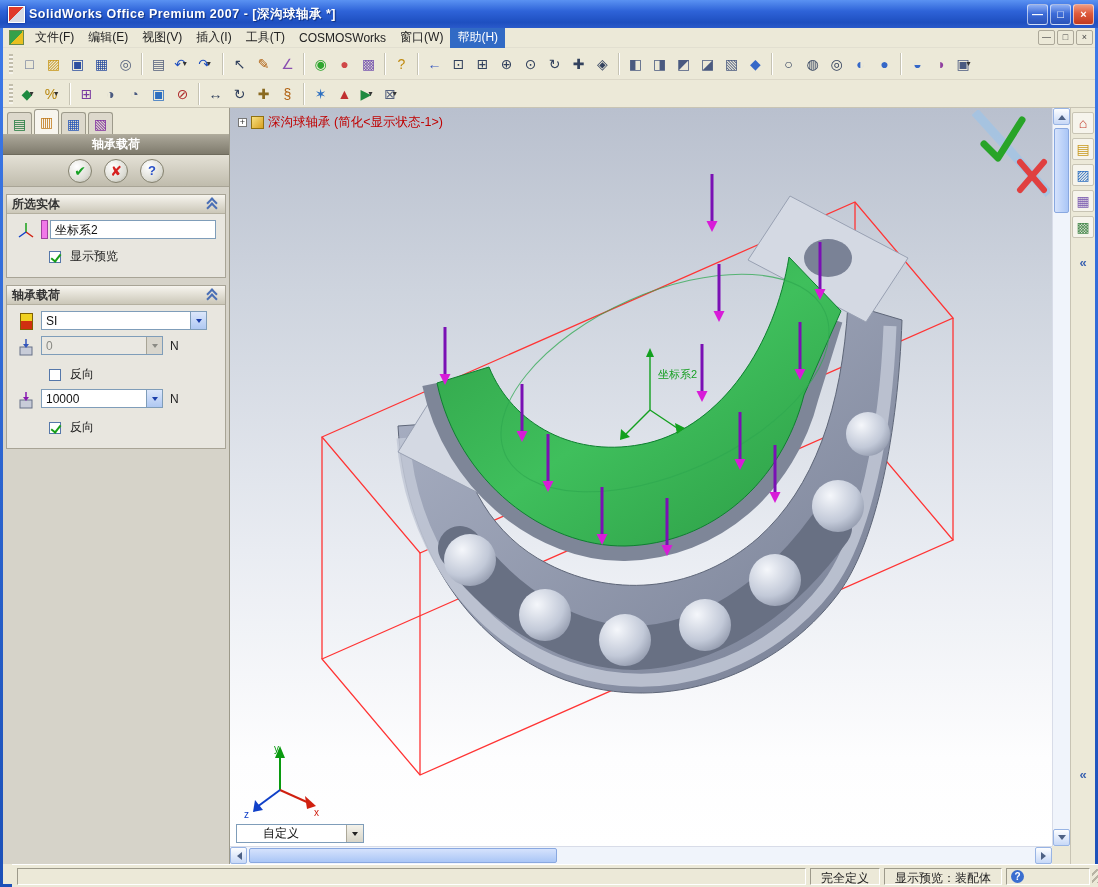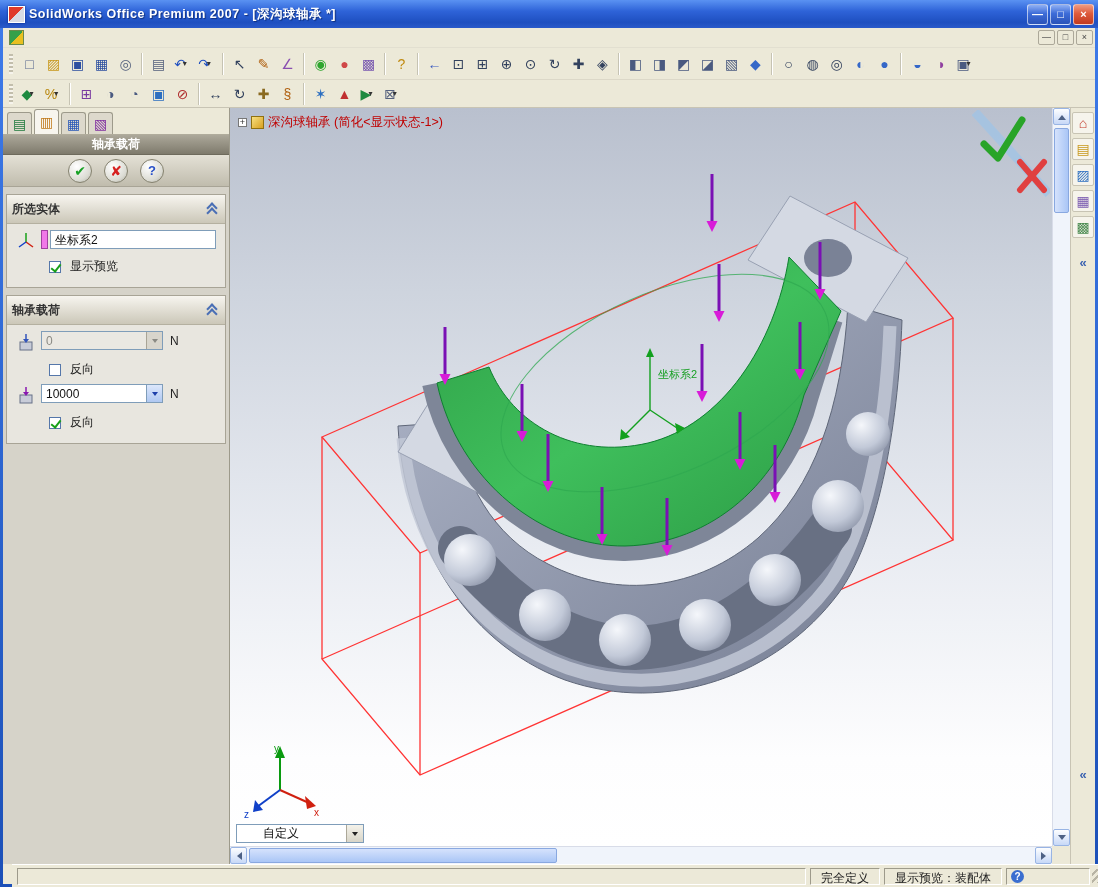--- a/index.html
+++ b/index.html
@@ -147,6 +147,16 @@
 
   <div class="menubar">
     <span class="menu-appicon"></span>
+    <span style="display:flex;align-items:center;">
+        <span class="menu-item">文件(F)</span>
+        <span class="menu-item">编辑(E)</span>
+        <span class="menu-item">视图(V)</span>
+        <span class="menu-item">插入(I)</span>
+        <span class="menu-item">工具(T)</span>
+        <span class="menu-item">COSMOSWorks</span>
+        <span class="menu-item">窗口(W)</span>
+        <span class="menu-item active">帮助(H)</span>
+      </span>
     <span class="doc-controls">
         <span class="tb-btn">
           <span class="tb-glyph">—</span>

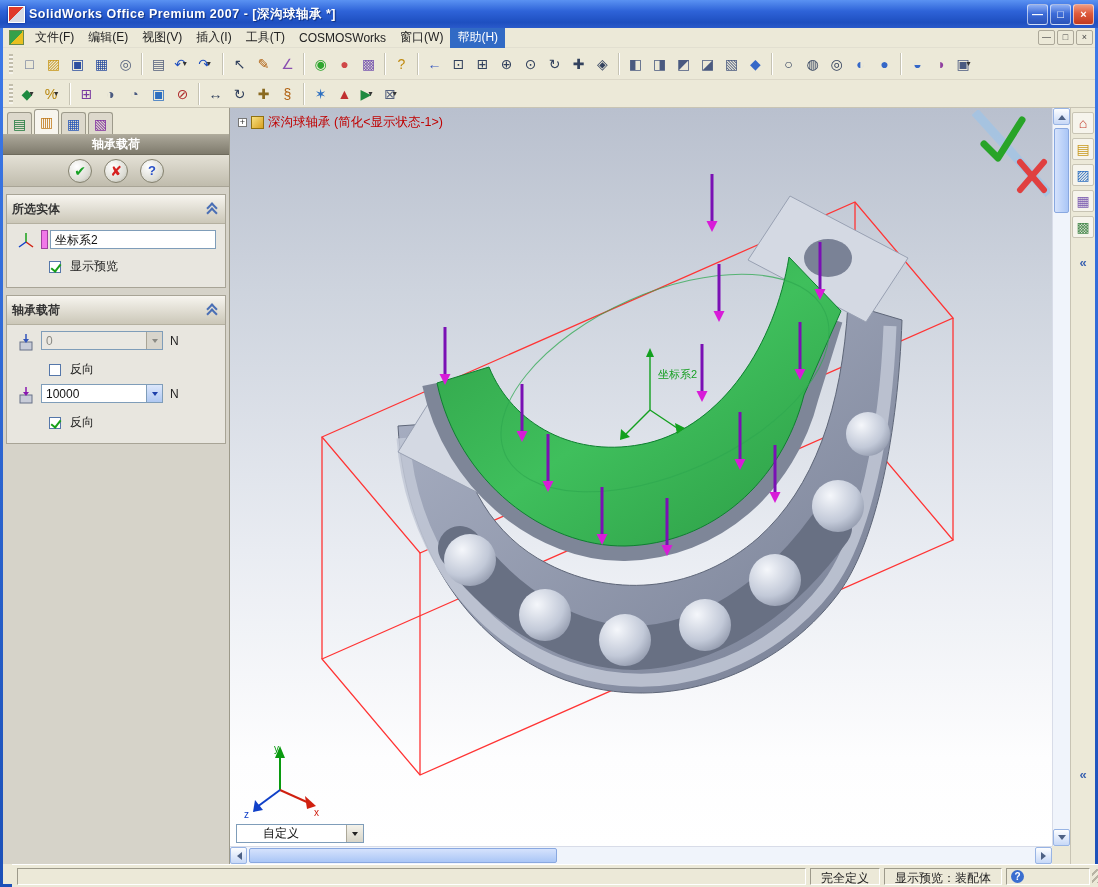--- a/index.html
+++ b/index.html
@@ -49,7 +49,7 @@
 .pm-round.cancel{color:#D62020;}
 .pm-round.help{color:#2850C8;font-size:13px;}
 .pm-sec{margin:7px 3px 0;border:1px solid #A8A496;background:#E8E6DF;}
-.pm-sechead{height:29px;background:linear-gradient(180deg,#F7F5EF,#CBC7B8);display:flex;align-items:center;padding:0 5px;font-weight:bold;font-size:12px;color:#333;border-bottom:1px solid #B4B0A0;}
+.pm-sechead{height:19px;background:linear-gradient(180deg,#F7F5EF,#CBC7B8);display:flex;align-items:center;padding:0 5px;font-weight:bold;font-size:12px;color:#333;border-bottom:1px solid #B4B0A0;}
 .pm-sechead .spacer{flex:1;}
 .chev{width:16px;height:16px;position:relative;}
 .chev::before,.chev::after{content:"";position:absolute;left:4px;width:6px;height:6px;border-left:2px solid #4A6FB5;border-top:2px solid #4A6FB5;}

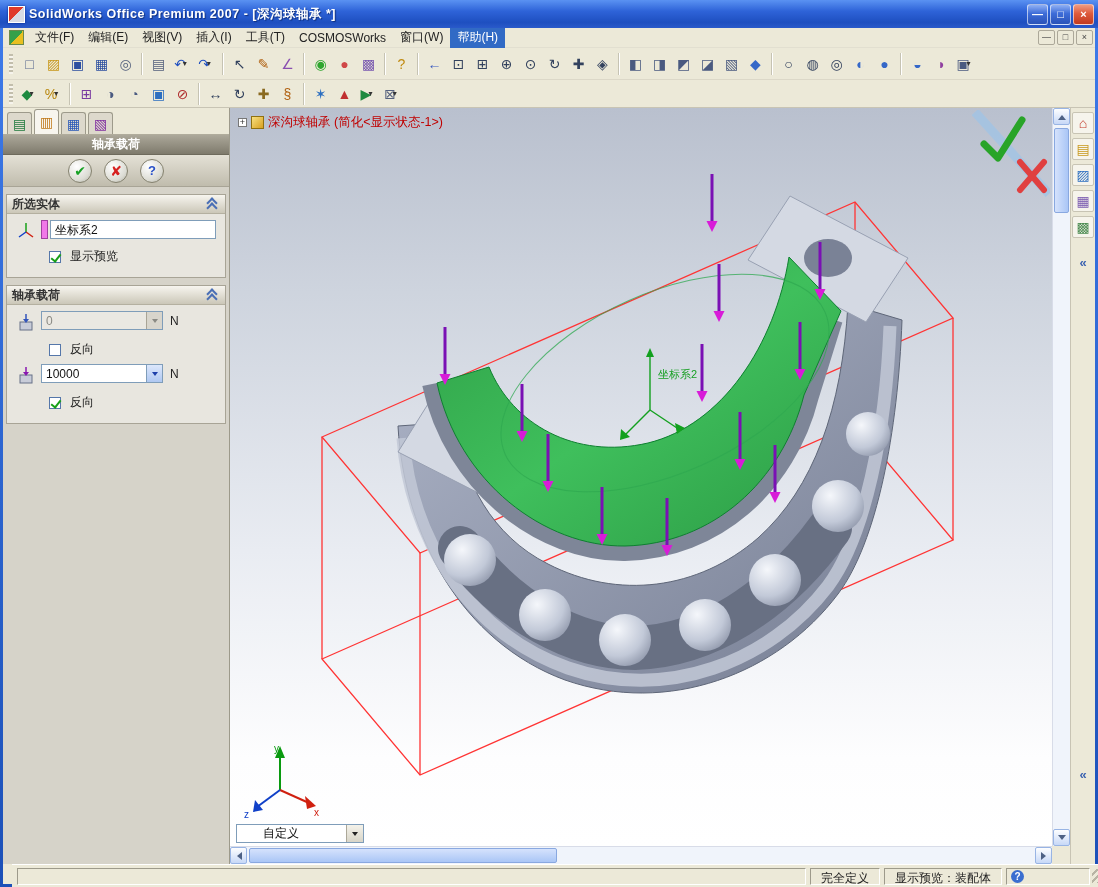--- a/index.html
+++ b/index.html
@@ -411,6 +411,17 @@
       <div class="pm-body">
         <div class="pm-row">
           <span class="pm-icn">
+              <span class="icon-unit"></span>
+            </span>
+          <div class="combo w-full">
+            <span class="txt">SI</span>
+            <span class="combo-btn">
+                <i class="tri"></i>
+              </span>
+          </div>
+        </div>
+        <div class="pm-row">
+          <span class="pm-icn">
             <svg width="20" height="20">
               <rect x="4" y="9" width="12" height="8" fill="#C8CCD8" stroke="#667088"></rect>
               <line x1="10" y1="1" x2="10" y2="6" stroke="#3355BB" stroke-width="1.5"></line>

